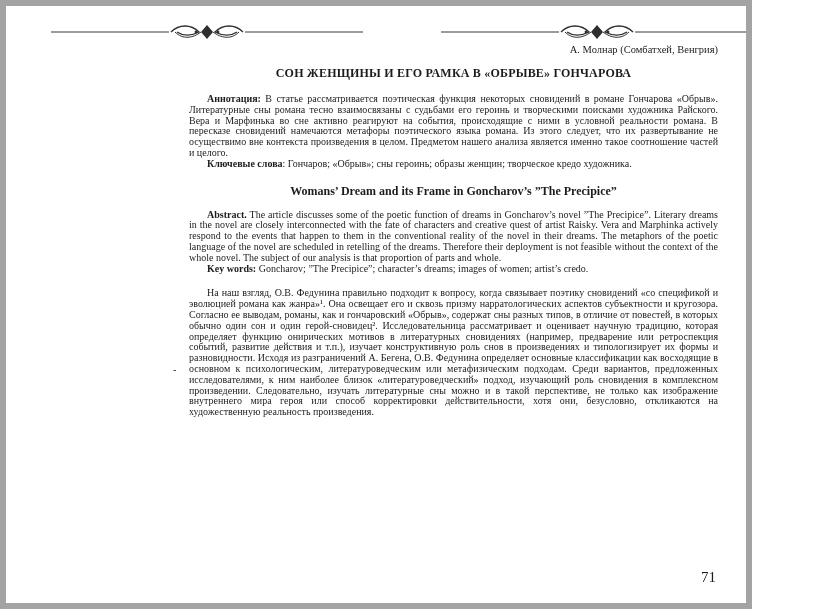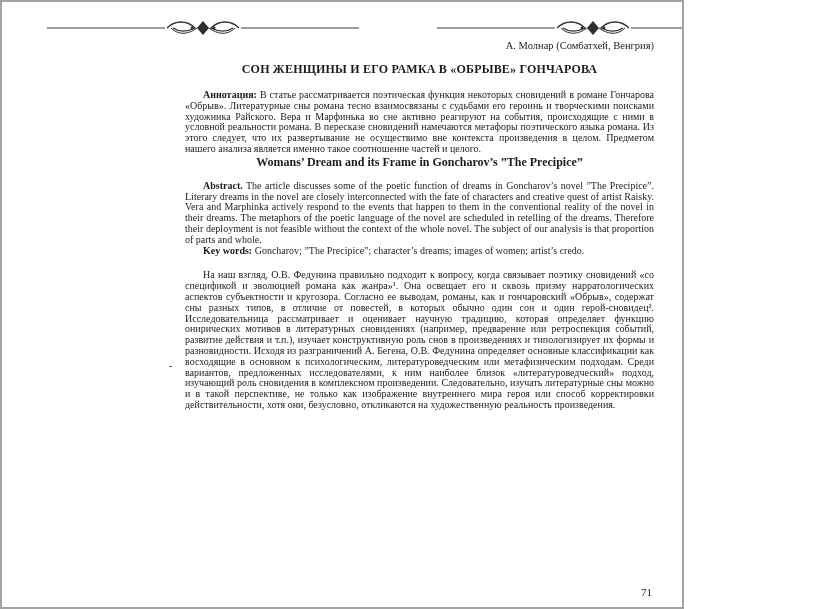--- a/index.html
+++ b/index.html
@@ -5,9 +5,9 @@
   html,body { margin:0; padding:0; background:#ffffff; }
   .page {
     position:relative;
-    width:684px; height:609px;
+    width:752px; height:609px;
     background:#ffffff;
-    border:2px solid #a3a3a3;
+    border:6px solid #a3a3a3;
     box-sizing:border-box;
     font-family:"Liberation Serif", serif;
     color:#1c1c1c;

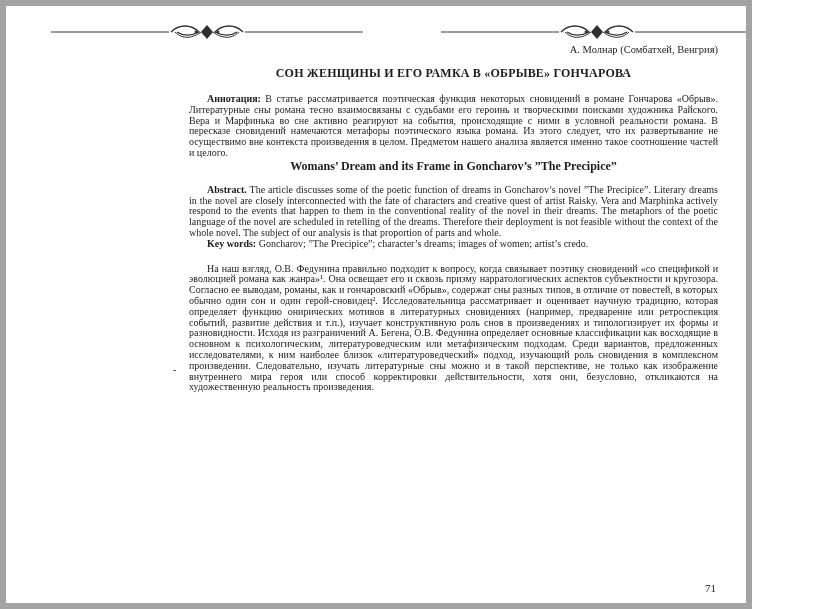--- a/index.html
+++ b/index.html
@@ -103,6 +103,7 @@
 
     <p class="para"><b>Аннотация:</b><span> В статье рассматривается поэтическая функция некоторых сновидений в романе Гончарова «Обрыв». Литературные сны романа тесно взаимосвязаны с судьбами его героинь и творческими поисками художника Райского. Вера и Марфинька во сне активно реагируют на события, происходящие с ними в условной реальности романа. В пересказе сновидений намечаются метафоры поэтического языка романа. Из этого следует, что их развертывание не осуществимо вне контекста произведения в целом. Предметом нашего анализа является именно такое соотношение частей и целого.</span></p>
 
+    <p class="para gap-after"><b>Ключевые слова</b><span>: Гончаров; «Обрыв»; сны героинь; образы женщин; творческое кредо художника.</span></p>
 
 
     <h2 class="title-en">Womans’ Dream and its Frame in Goncharov’s ”The Precipice”</h2>

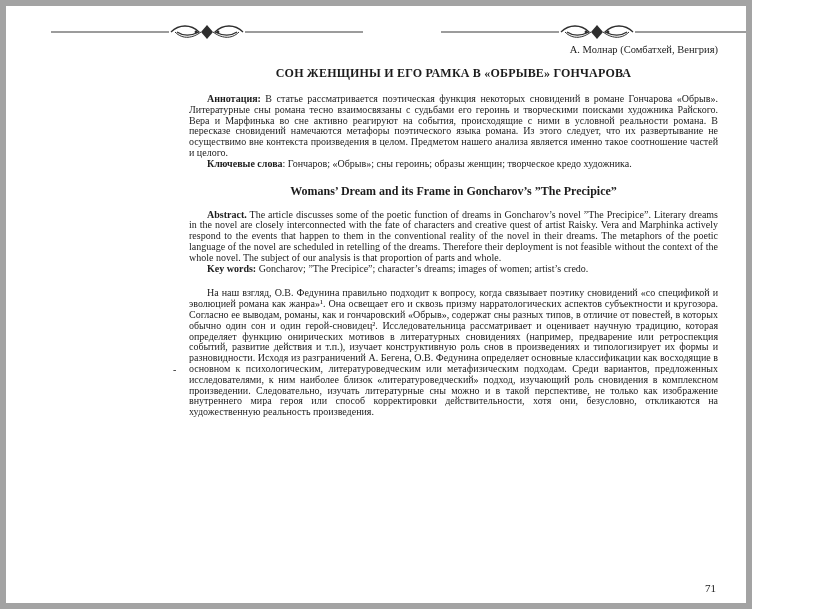--- a/index.html
+++ b/index.html
@@ -57,8 +57,8 @@
   }
   .page-number {
     position:absolute;
-    right:30px; bottom:9px;
-    font-size:11px;
+    right:30px; bottom:17px;
+    font-size:15px;
     color:#1c1c1c;
   }
 </style>

